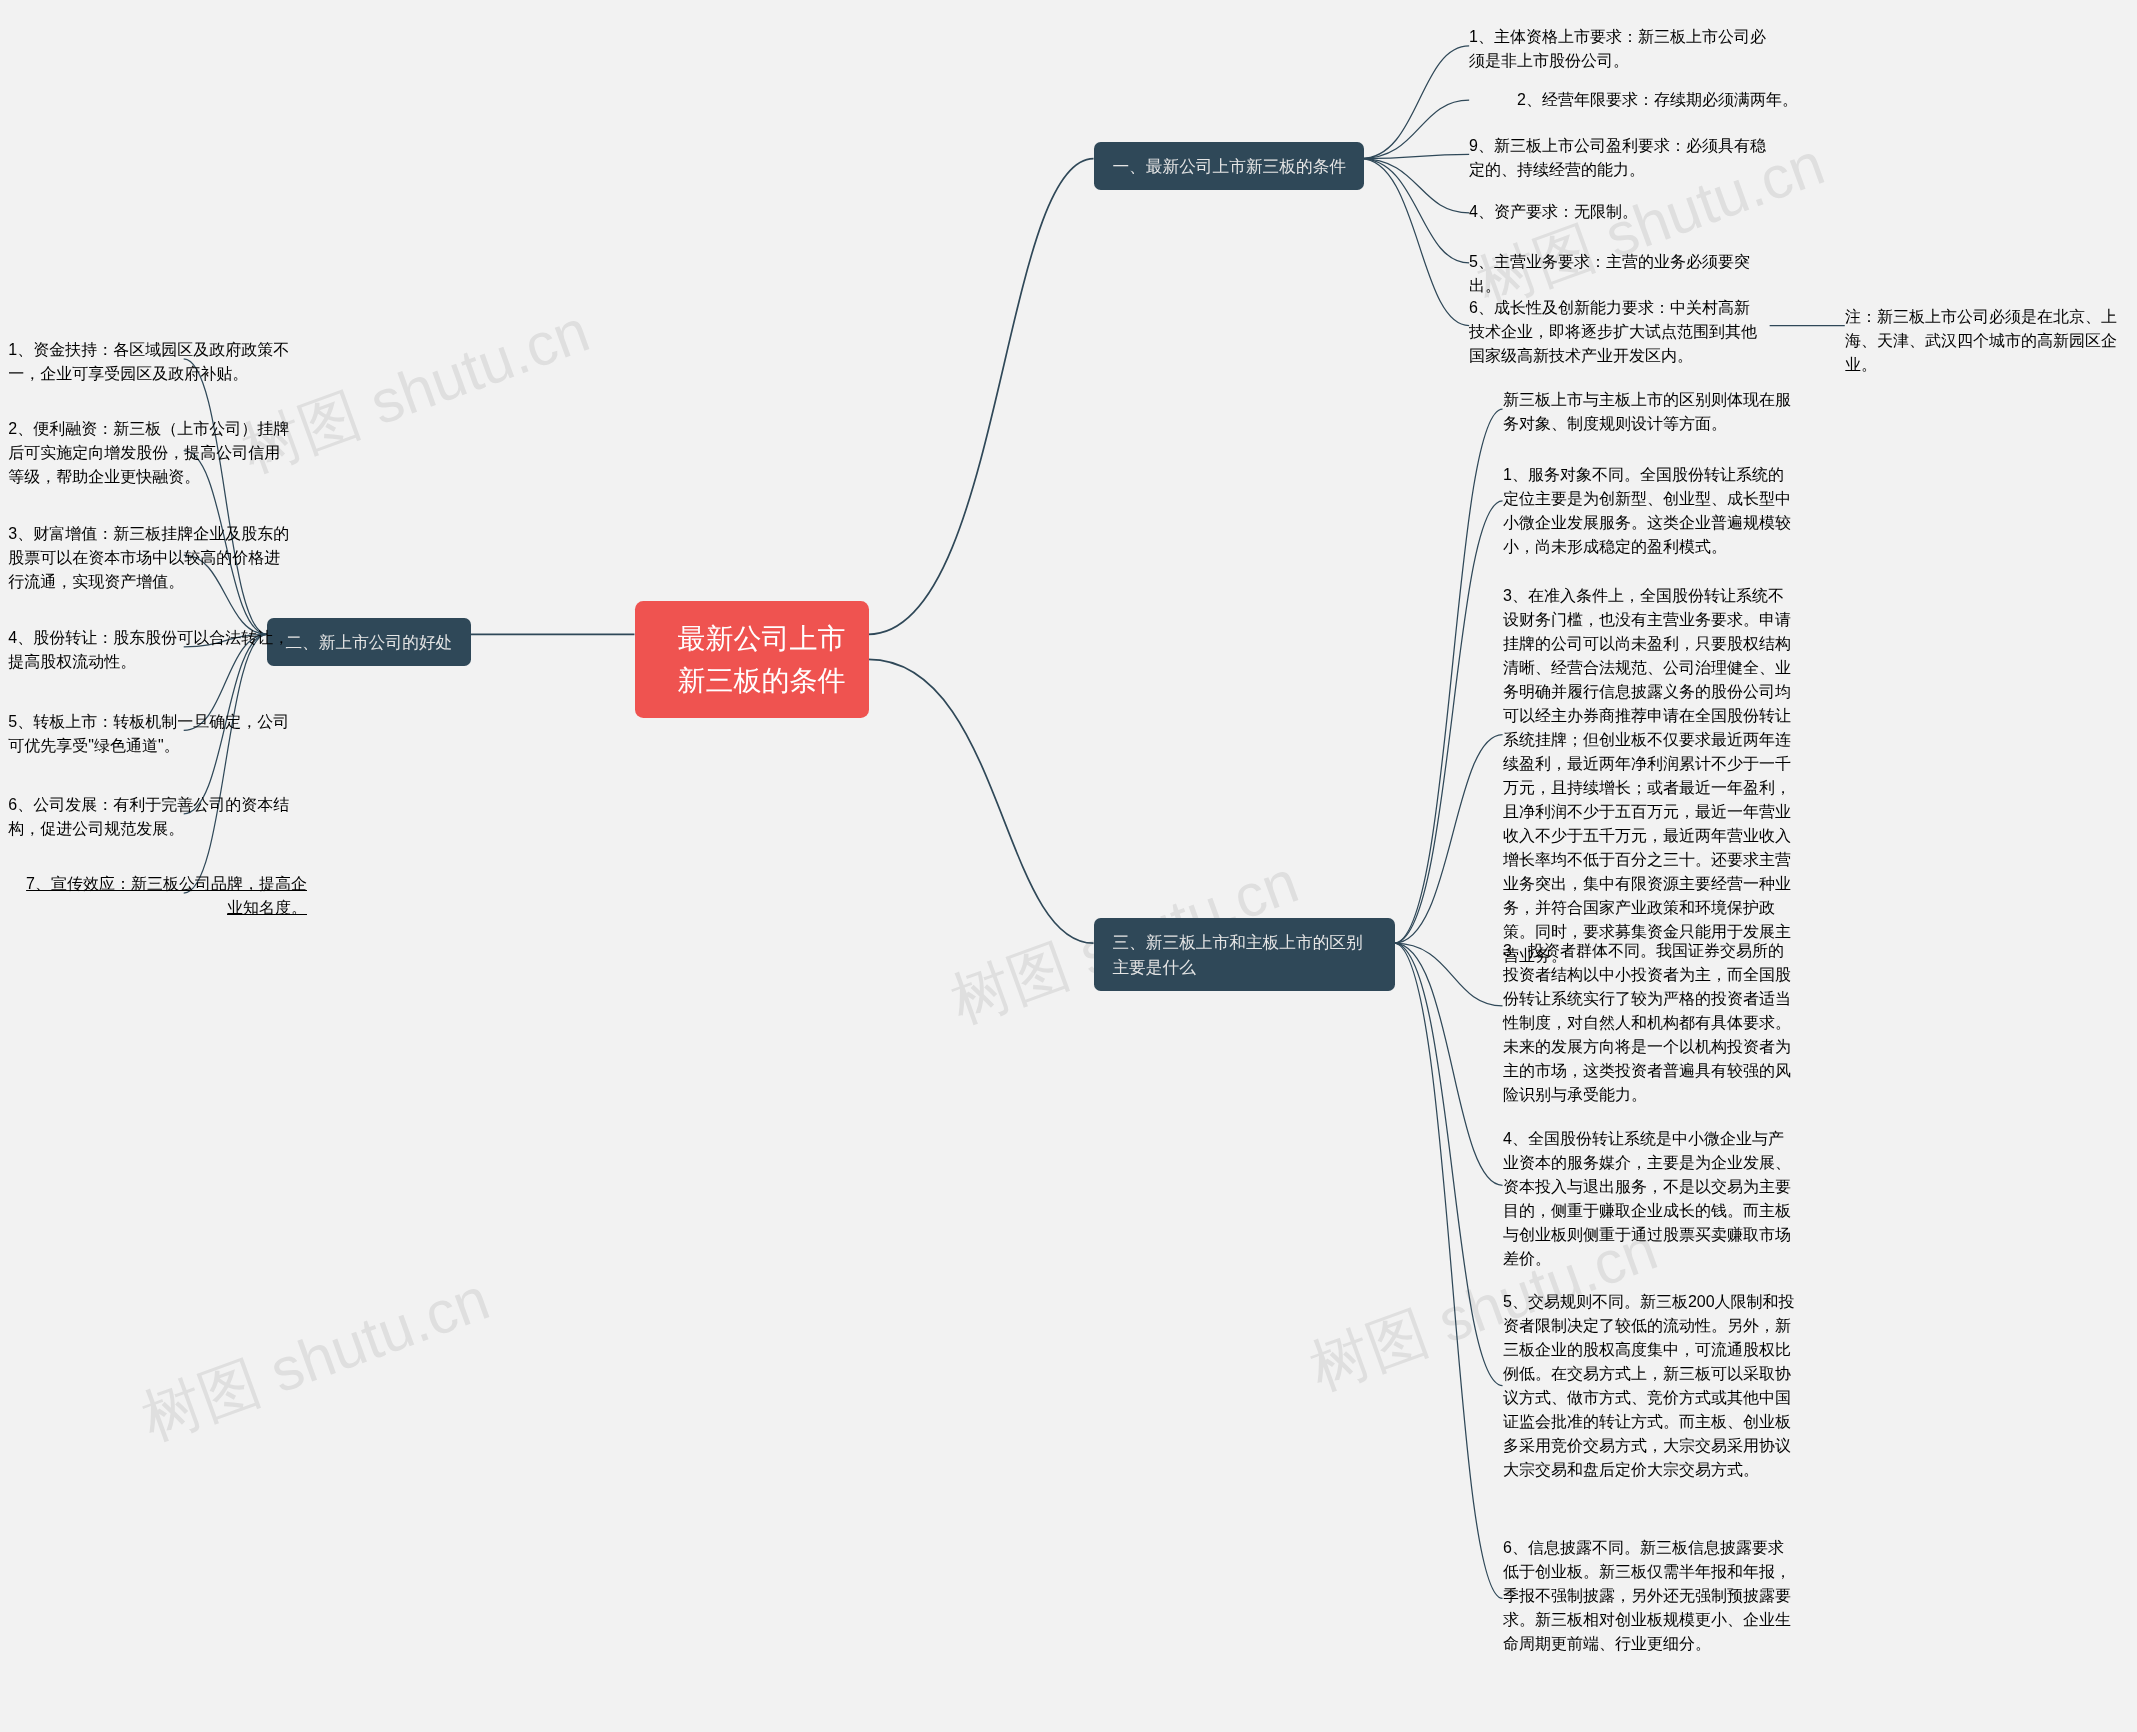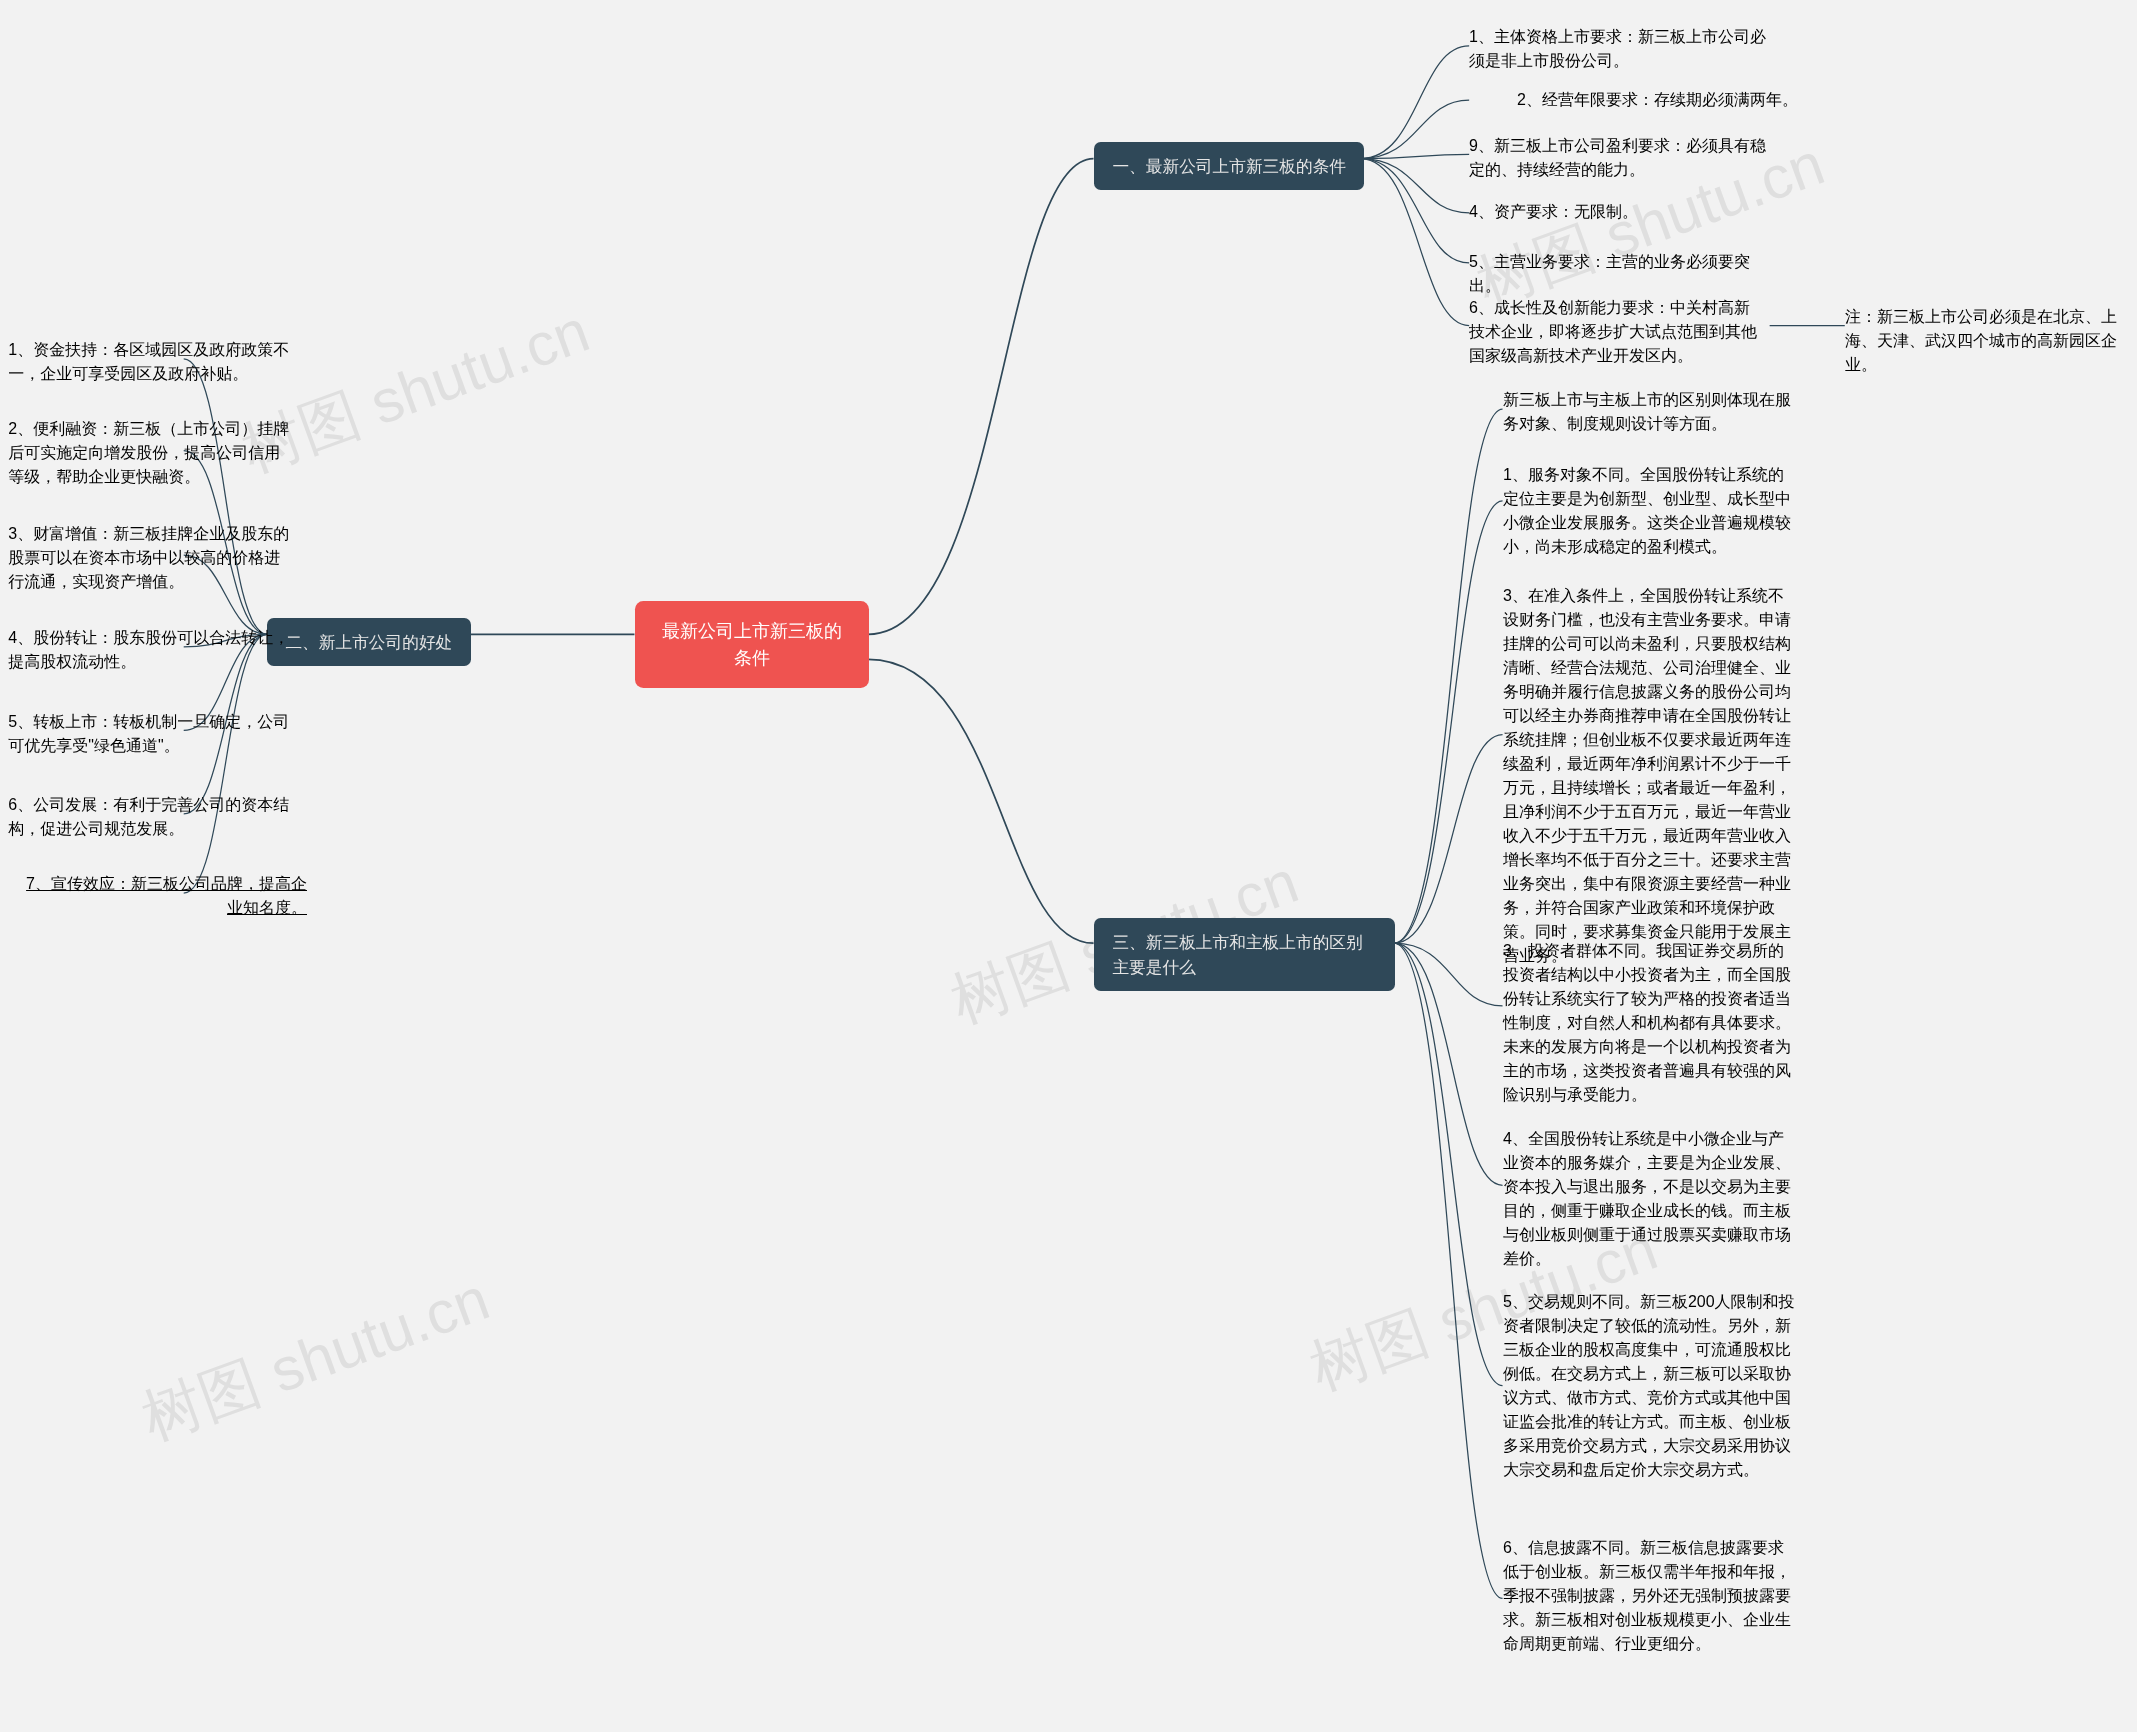--- a/index.html
+++ b/index.html
@@ -29,8 +29,8 @@
     color: #fff;
     padding: 16.7px 23.4px;
     border-radius: 8.3px;
-    text-align: center;
-    font-size: 18px;
+    text-align: right;
+    font-size: 28px;
     width: 234px;
   }
   .branch {

